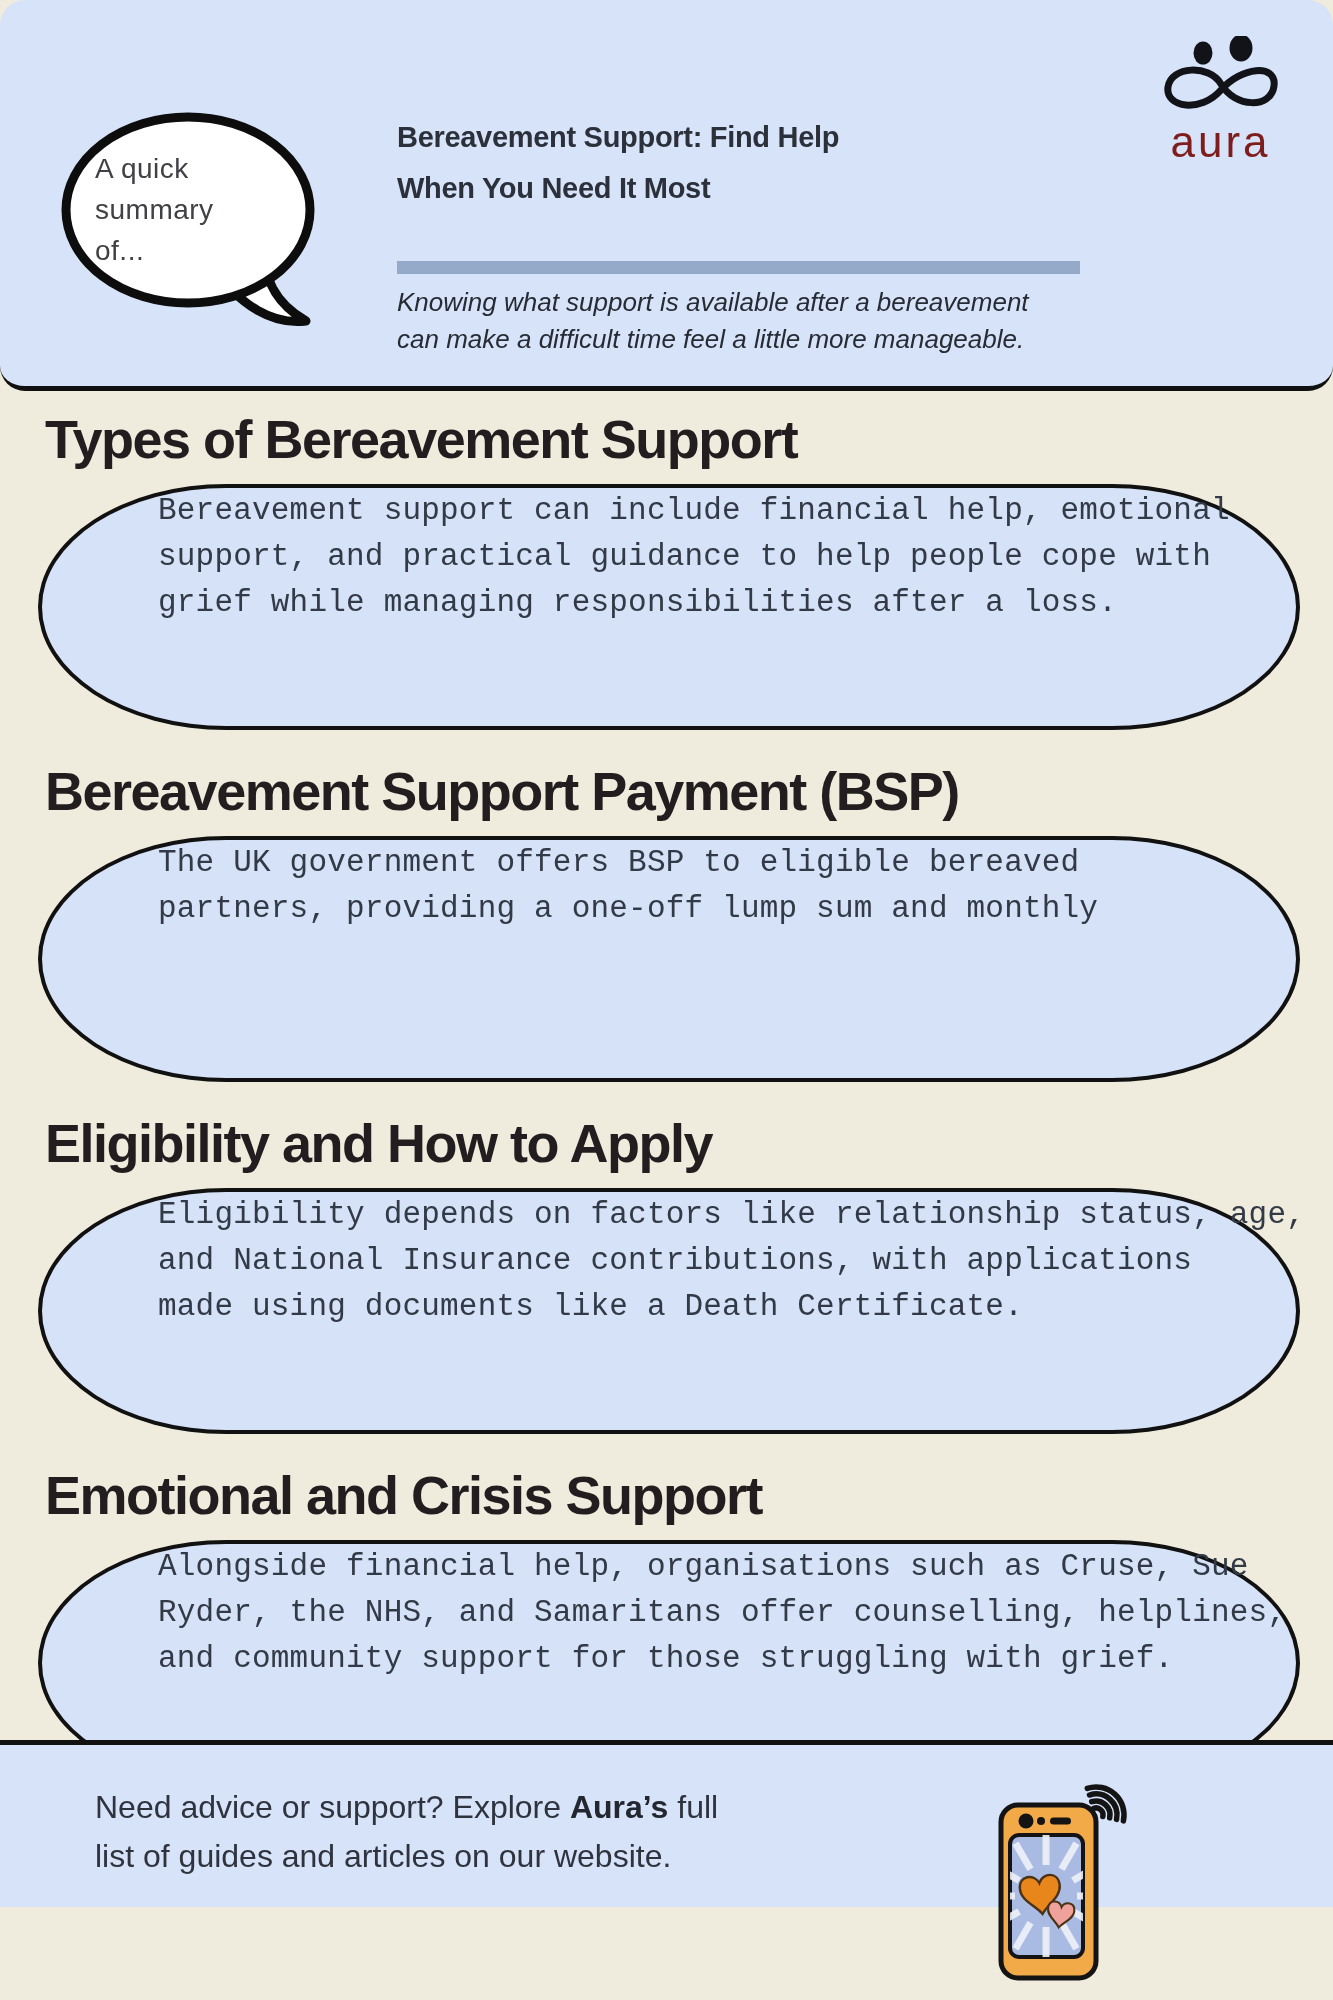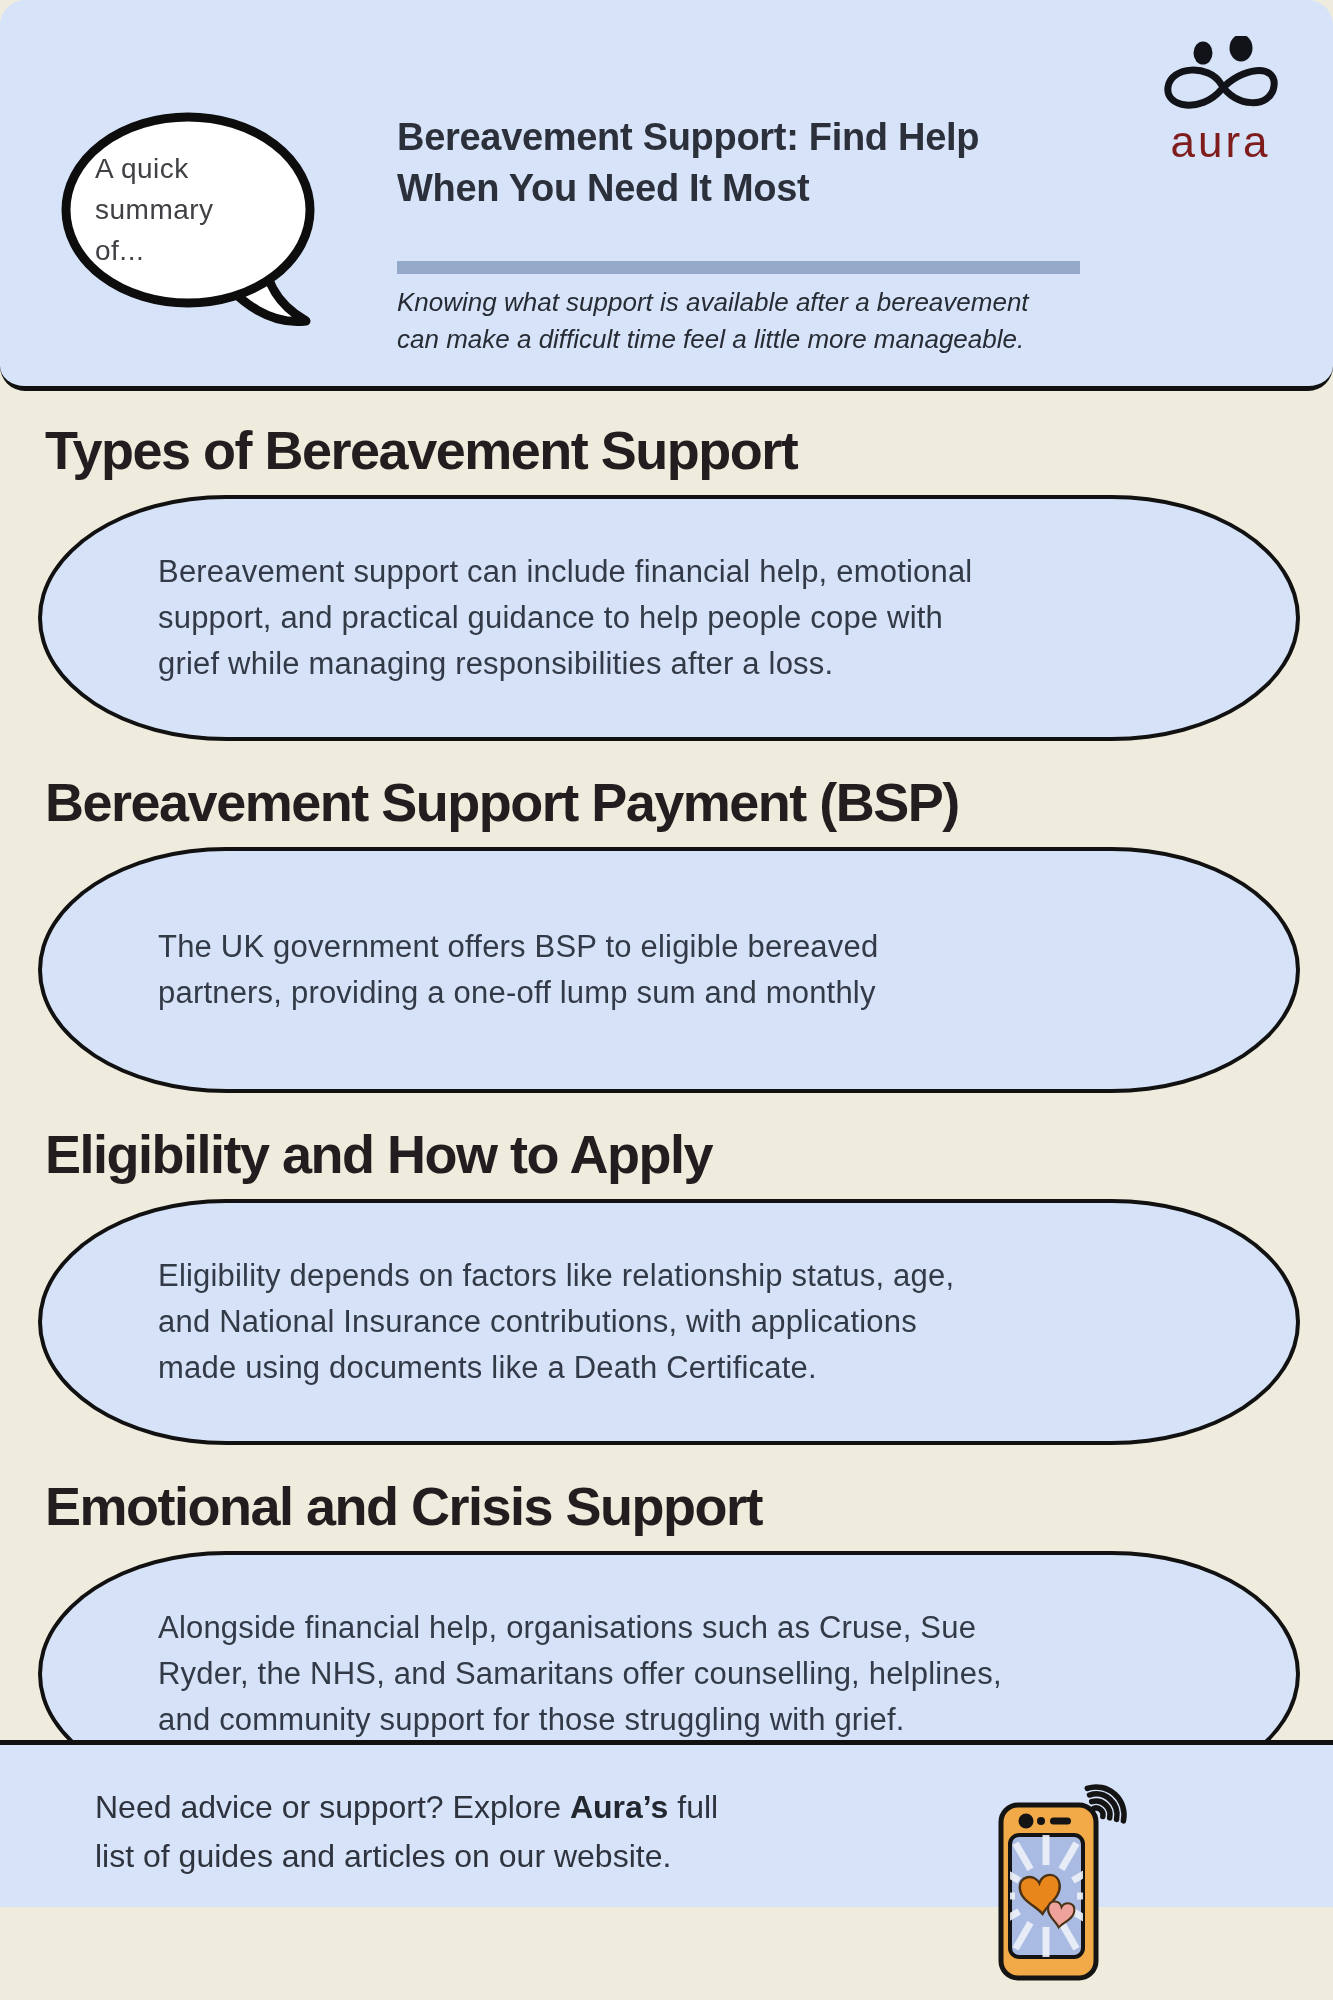--- a/index.html
+++ b/index.html
@@ -21,7 +21,7 @@
   }
   .title{
     position:absolute;left:397px;top:112px;
-    font-size:38px;line-height:51px;font-weight:600;color:#2b303b;letter-spacing:-.3px;
+    font-size:29px;line-height:51px;font-weight:600;color:#2b303b;letter-spacing:-.3px;
   }
   .divider{position:absolute;left:397px;top:261px;width:683px;height:13px;background:#94aac8;}
   .subtitle{

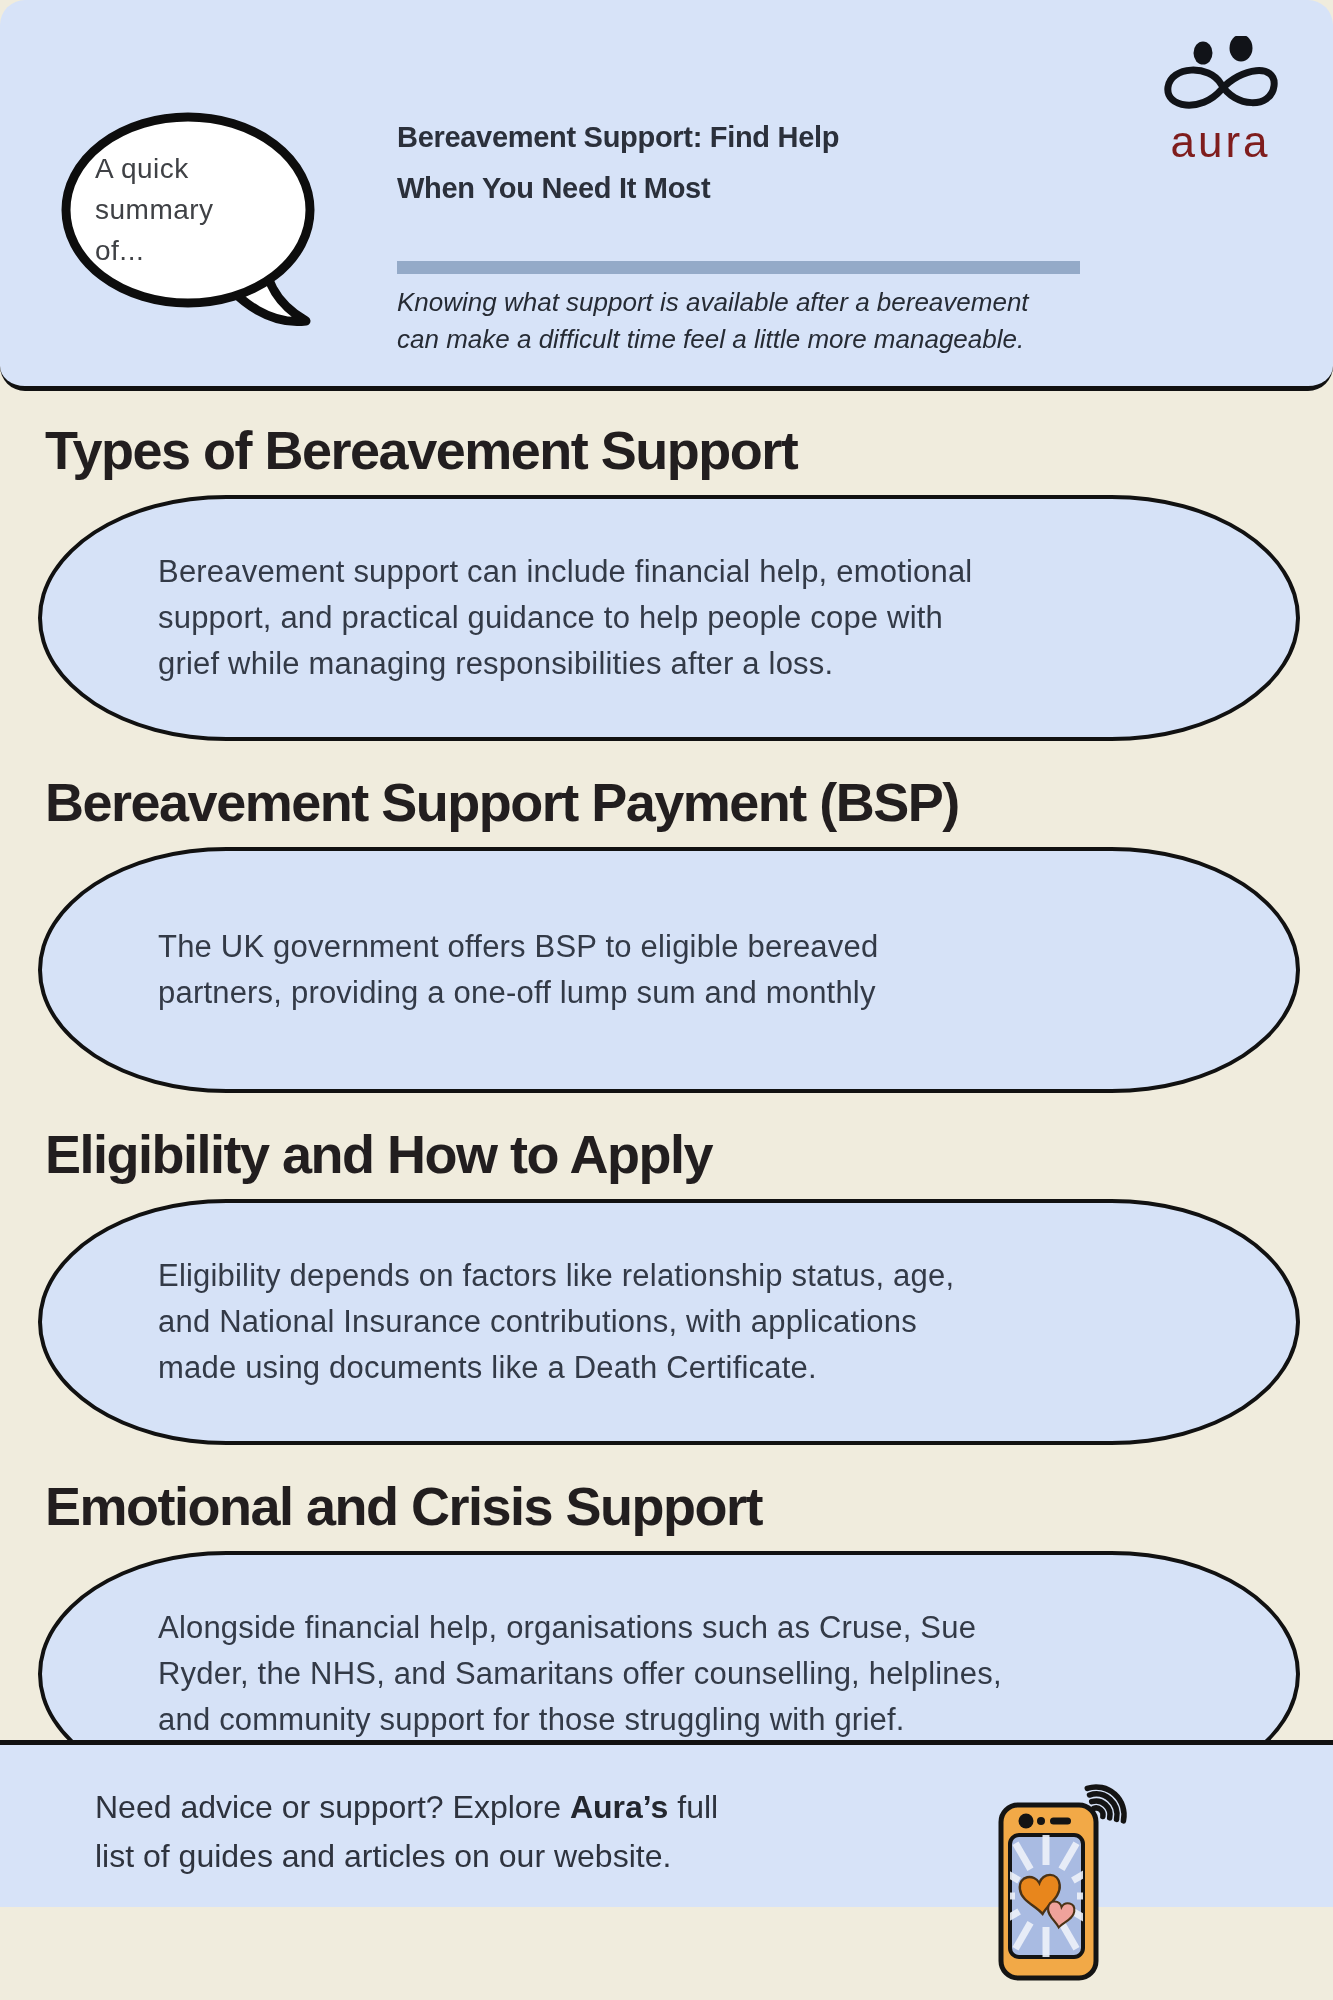--- a/index.html
+++ b/index.html
@@ -35,7 +35,7 @@
     margin-top:-4px;line-height:44px;
   }
   
-  .main{position:absolute;top:391px;left:0;width:1333px;height:1442px;background:#f0ecdd;padding-top:28px;box-sizing:border-box;}
+  .main{position:absolute;top:391px;left:0;width:1333px;height:1442px;background:#f0ecdd;padding-top:17px;box-sizing:border-box;}
   .section-heading{
     margin:0 0 14px 45px;
     font-size:54px;line-height:62px;font-weight:800;letter-spacing:-1.5px;

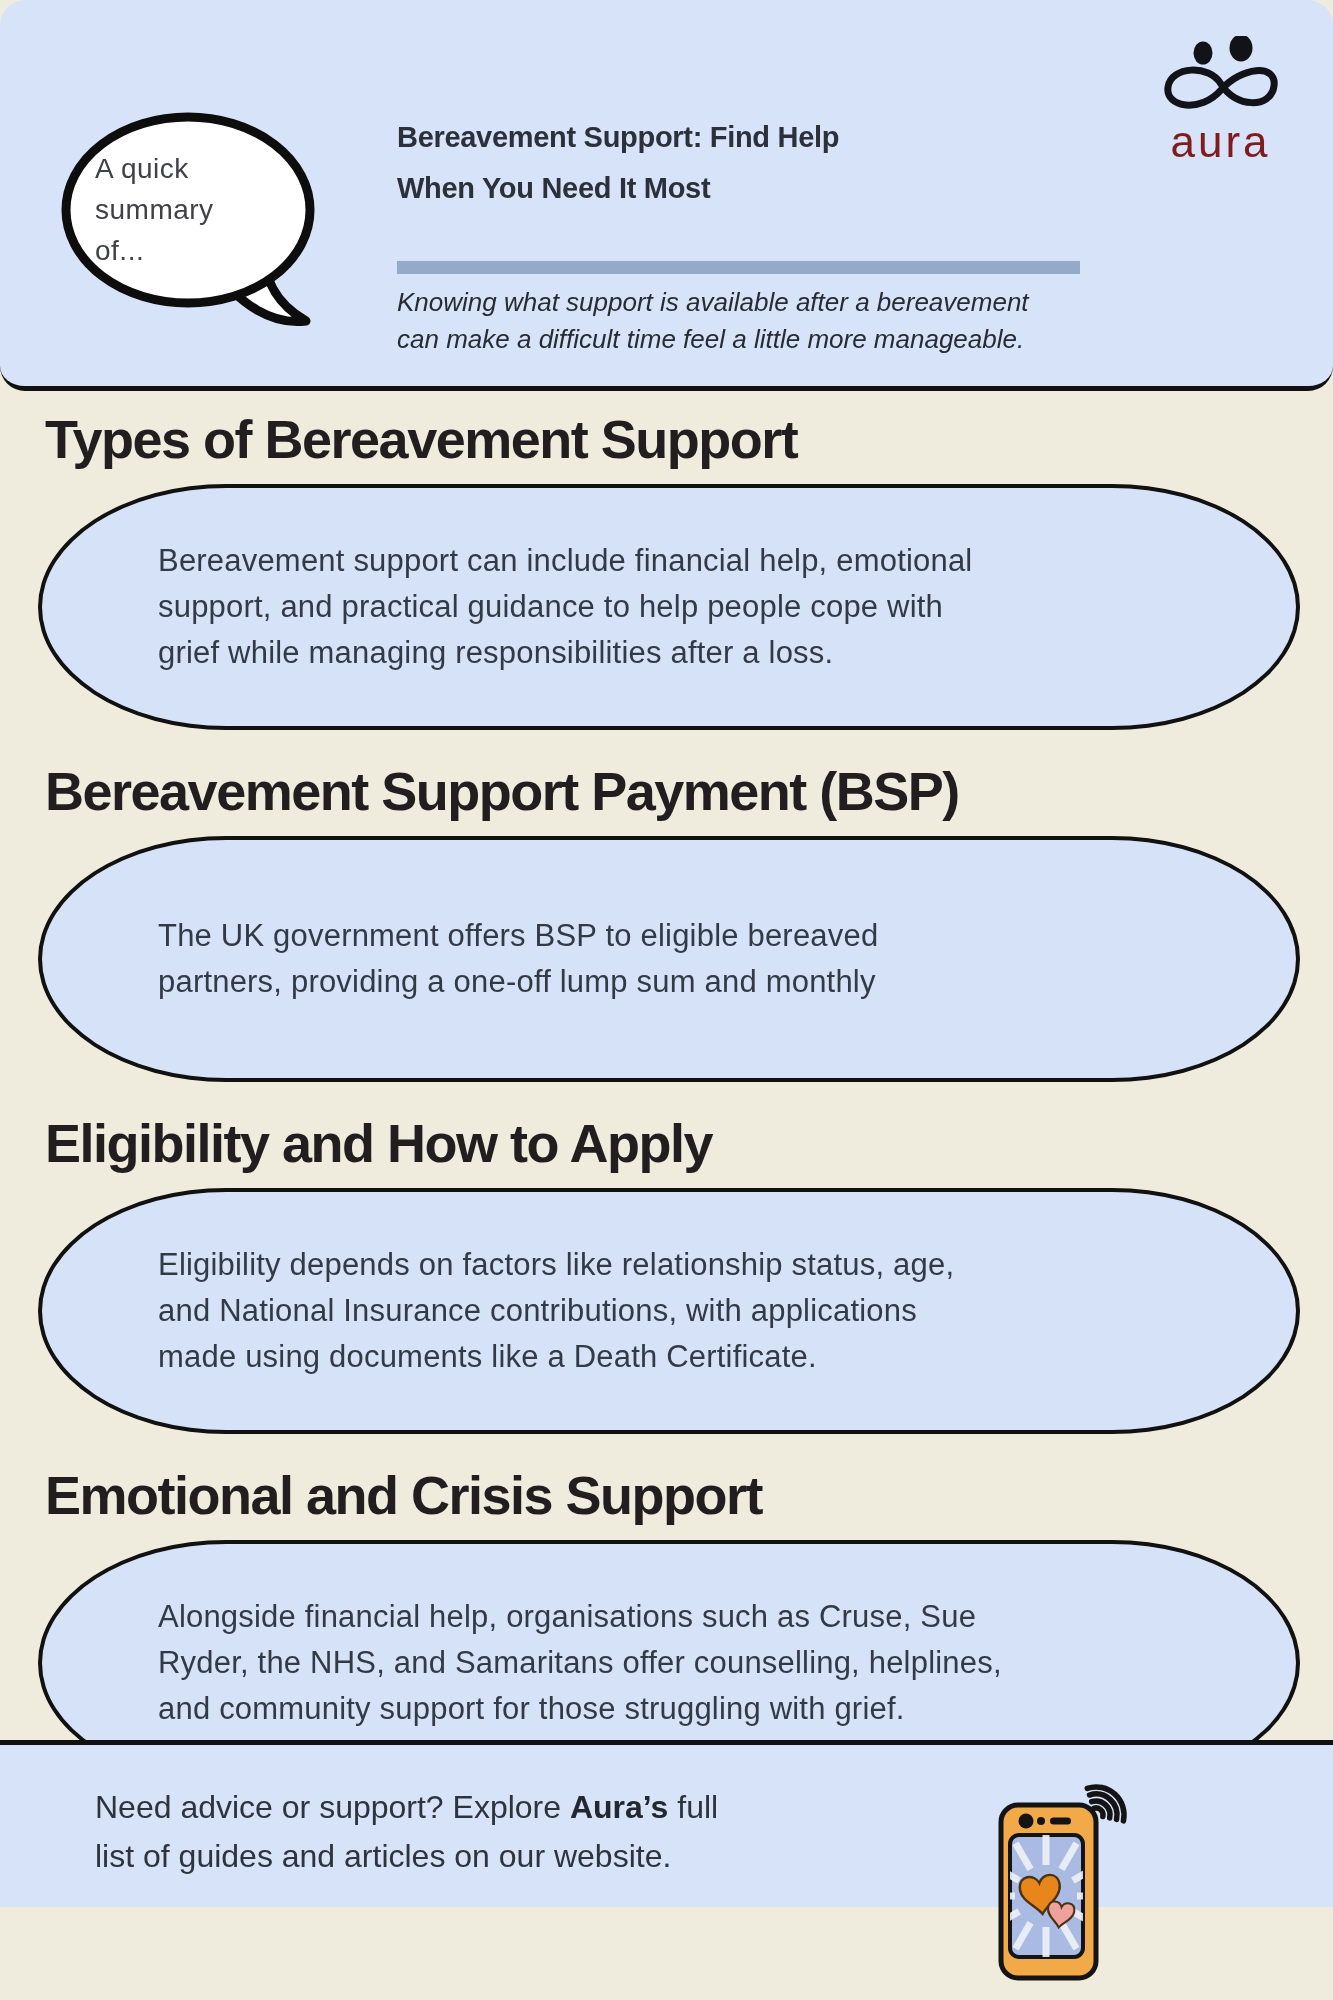--- a/index.html
+++ b/index.html
@@ -46,8 +46,8 @@
     width:1262px;height:246px;margin:0 0 30px 38px;
     background:#d6e2f7;border:4px solid #111;
     border-radius:190px / 124px;
-    display:flex;flex-direction:column;justify-content:center;
-    padding-left:116px;padding-right:30px;
+    display:flex;flex-direction:column;
+    padding-left:116px;padding-right:30px;font-family:Liberation Mono, monospace;
   }
   .bubble .line{
     display:block;white-space:nowrap;

